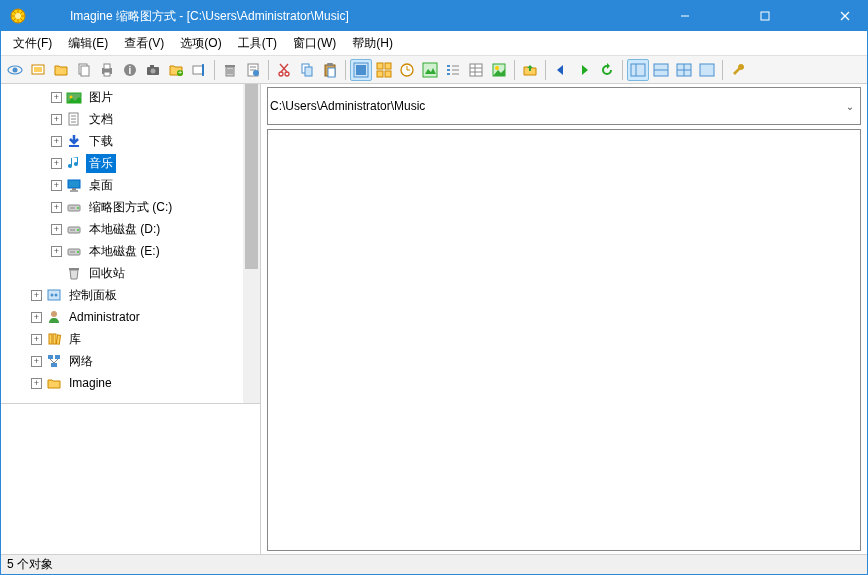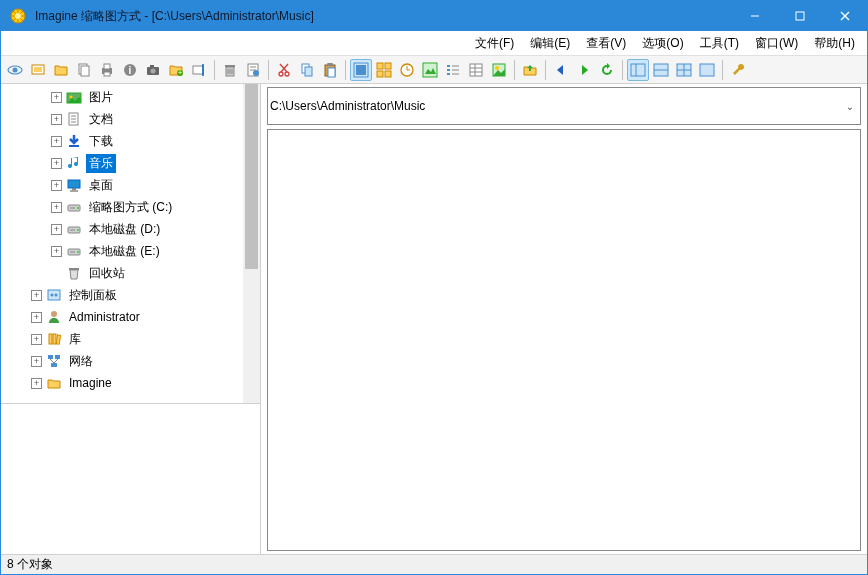--- a/index.html
+++ b/index.html
@@ -5,7 +5,7 @@
 * { box-sizing: border-box; margin: 0; padding: 0; }
 body { font-family: "Microsoft YaHei", "Segoe UI", Tahoma, sans-serif; font-size: 12px; background: #fff; overflow: hidden; }
 .window { width: 868px; height: 575px; border: 1px solid #2b88d8; display: flex; flex-direction: column; }
-.titlebar { height: 30px; background: #2b88d8; color: #0f172a; display: flex; align-items: center; }
+.titlebar { height: 30px; background: #2b88d8; color: #ffffff; display: flex; align-items: center; gap: 35px; }
 .app-icon { width: 18px; height: 18px; margin: 0 6px 0 8px; display: flex; align-items: center; justify-content: center; }
 .title-text { flex: 1; font-size: 12px; padding-left: 2px; }
 .win-btn { width: 45px; height: 30px; display: flex; align-items: center; justify-content: center; color: #fff; }

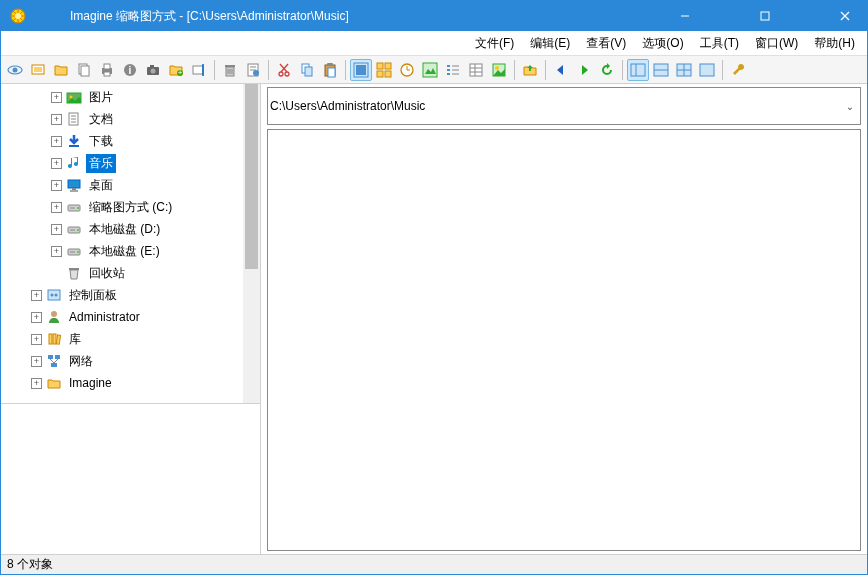--- a/index.html
+++ b/index.html
@@ -9,7 +9,7 @@
 .app-icon { width: 18px; height: 18px; margin: 0 6px 0 8px; display: flex; align-items: center; justify-content: center; }
 .title-text { flex: 1; font-size: 12px; padding-left: 2px; }
 .win-btn { width: 45px; height: 30px; display: flex; align-items: center; justify-content: center; color: #fff; }
-.menubar { height: 24px; background: #fff; display: flex; align-items: center; padding: 12px 4px; border-bottom: 1px solid #e0e0e0; justify-content: flex-end; }
+.menubar { height: 24px; background: #fff; display: flex; align-items: center; padding: 12px 4px; border-bottom: 1px solid #e0e0e0; }
 .menu-item { padding: 3px 8px; font-size: 12px; }
 .toolbar { height: 28px; background: #f5f5f5; border-bottom: 1px solid #d0d0d0; display: flex; align-items: center; padding: 0 3px; gap: 1px; }
 .tbtn { width: 22px; height: 22px; display: flex; align-items: center; justify-content: center; border: 1px solid transparent; border-radius: 2px; }

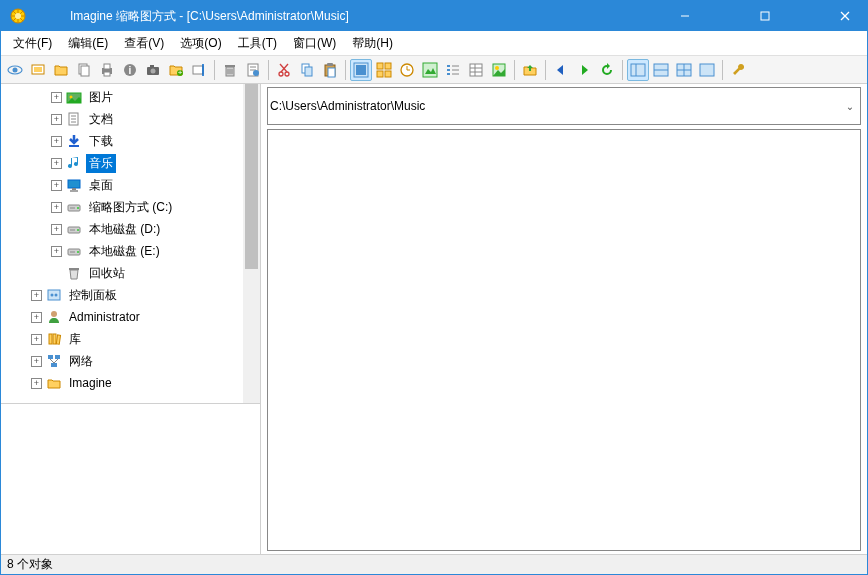--- a/index.html
+++ b/index.html
@@ -535,7 +535,7 @@
   </div>
 
   <div class="statusbar">
-    <span>8 个对象</span>
+    <span>5 个对象</span>
   </div>
 </div>
 

